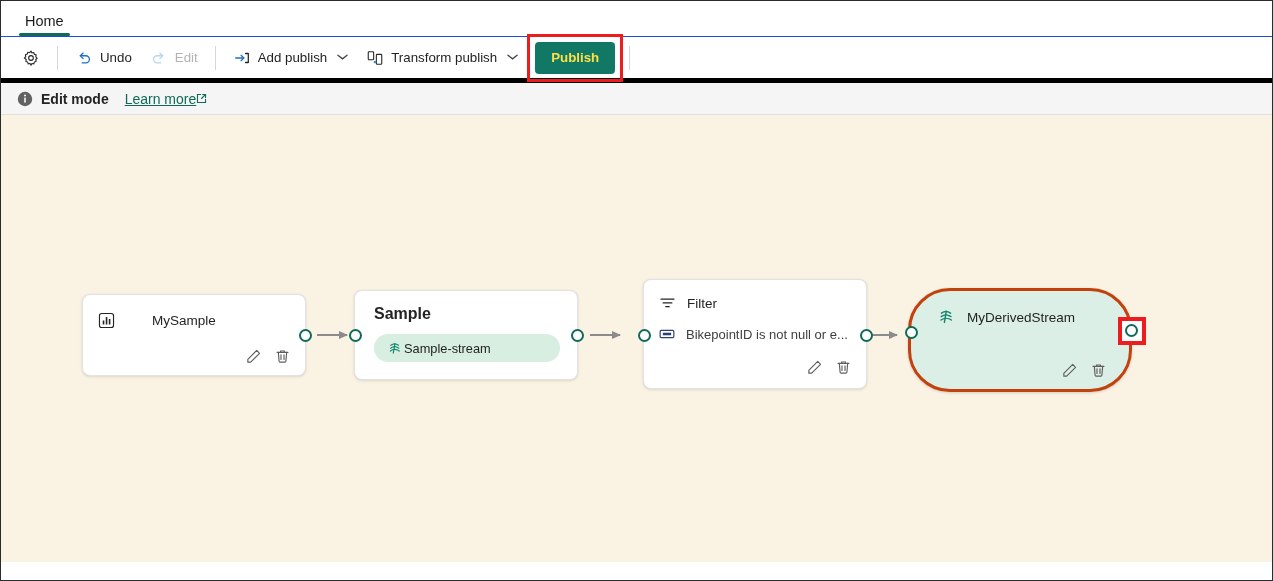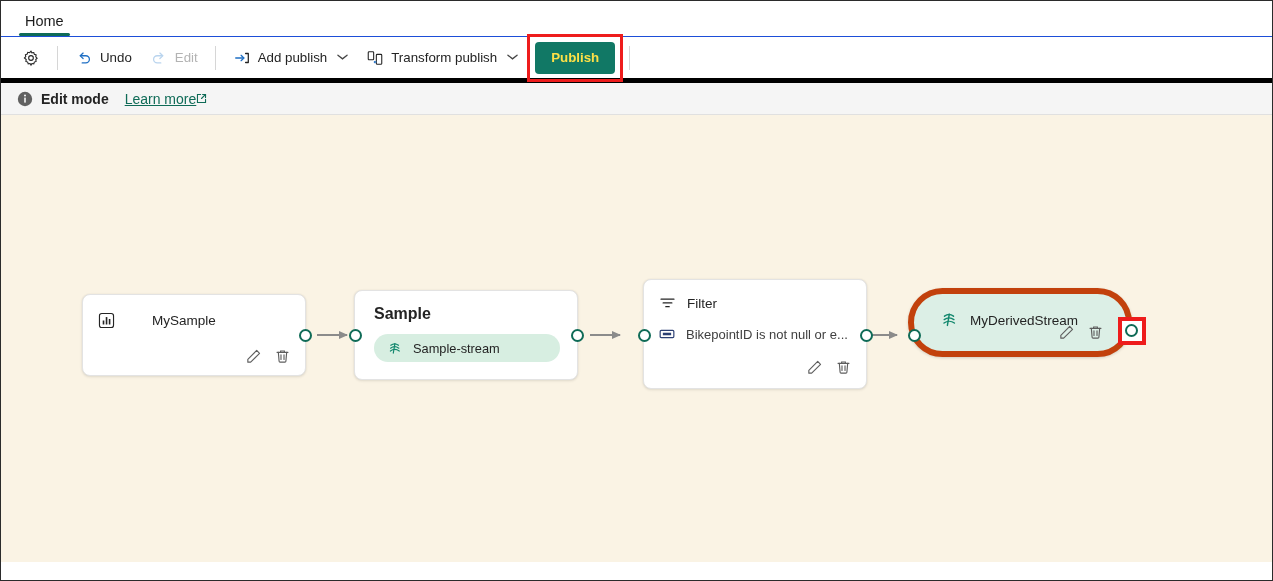--- a/index.html
+++ b/index.html
@@ -191,9 +191,9 @@
 
   
   #node-derived {
-    left: 907px; top: 252px; width: 224px; height: 69px;
+    left: 907px; top: 252px; width: 224px; height: 104px;
     background: #dcefe6;
-    border: 6px solid #c2410c;
+    border: 3px solid #c2410c;
     border-radius: 42px;
     box-shadow: 0 1px 3px rgba(0,0,0,0.16);
   }

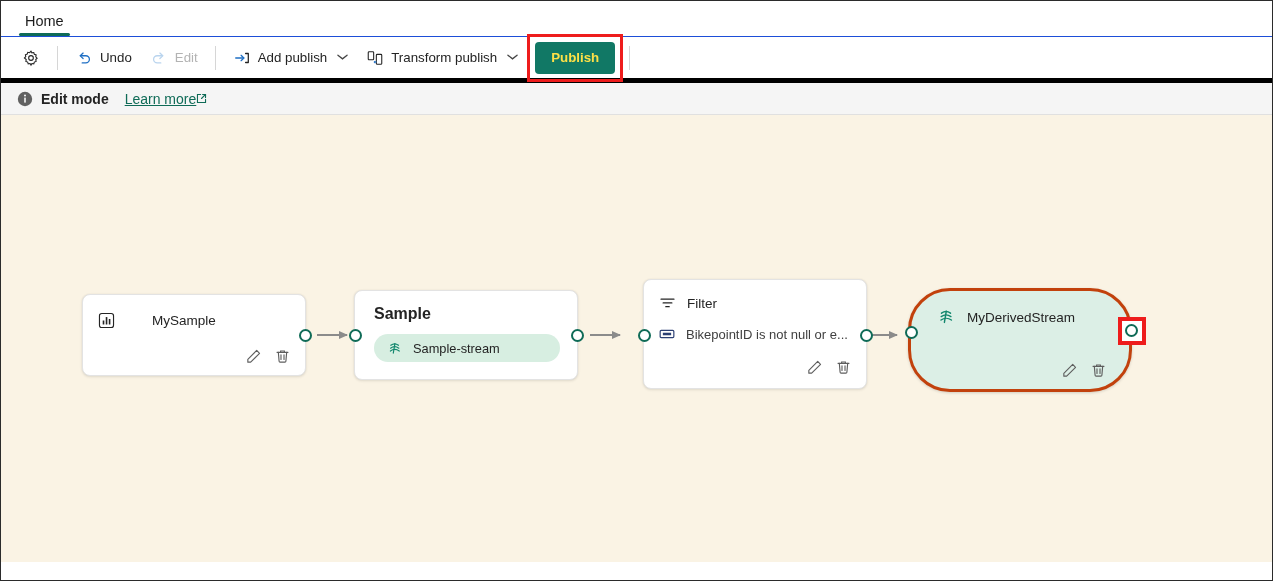--- a/index.html
+++ b/index.html
@@ -167,7 +167,6 @@
     border-radius: 14px;
     display: flex;
     align-items: center;
-    gap: 9px;
     padding-left: 13px;
     font-size: 12.8px;
     color: #242424;

